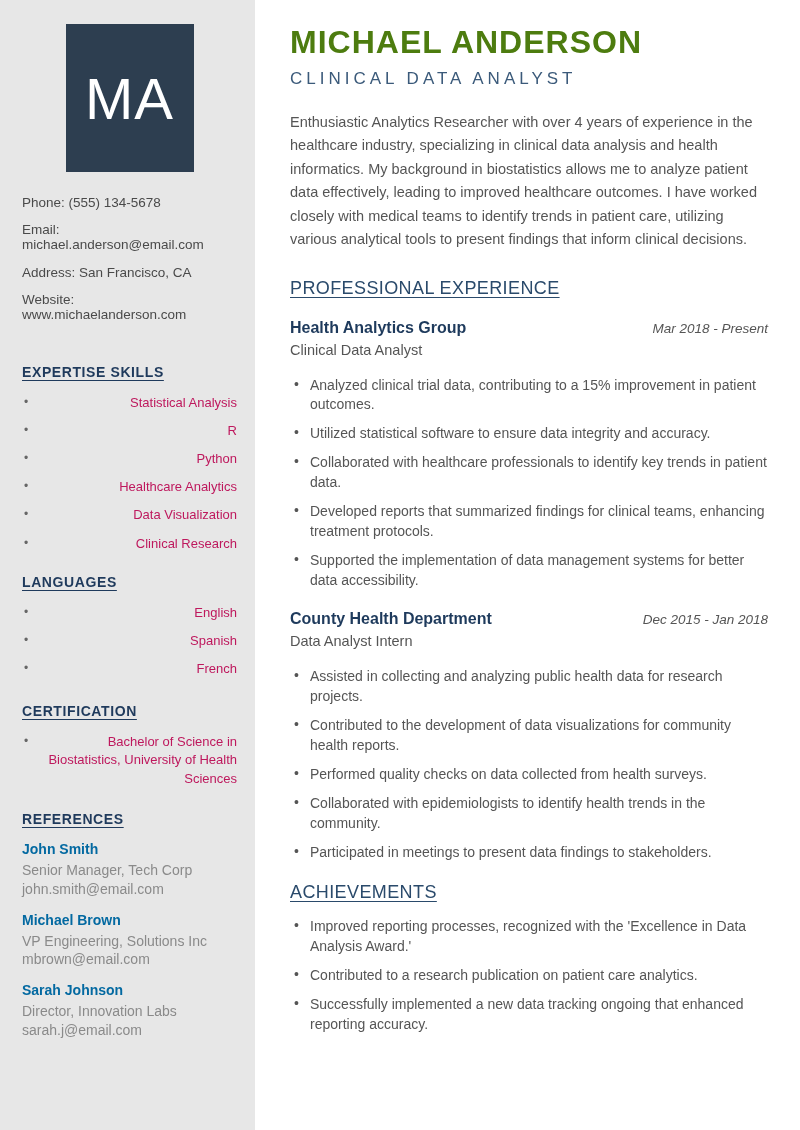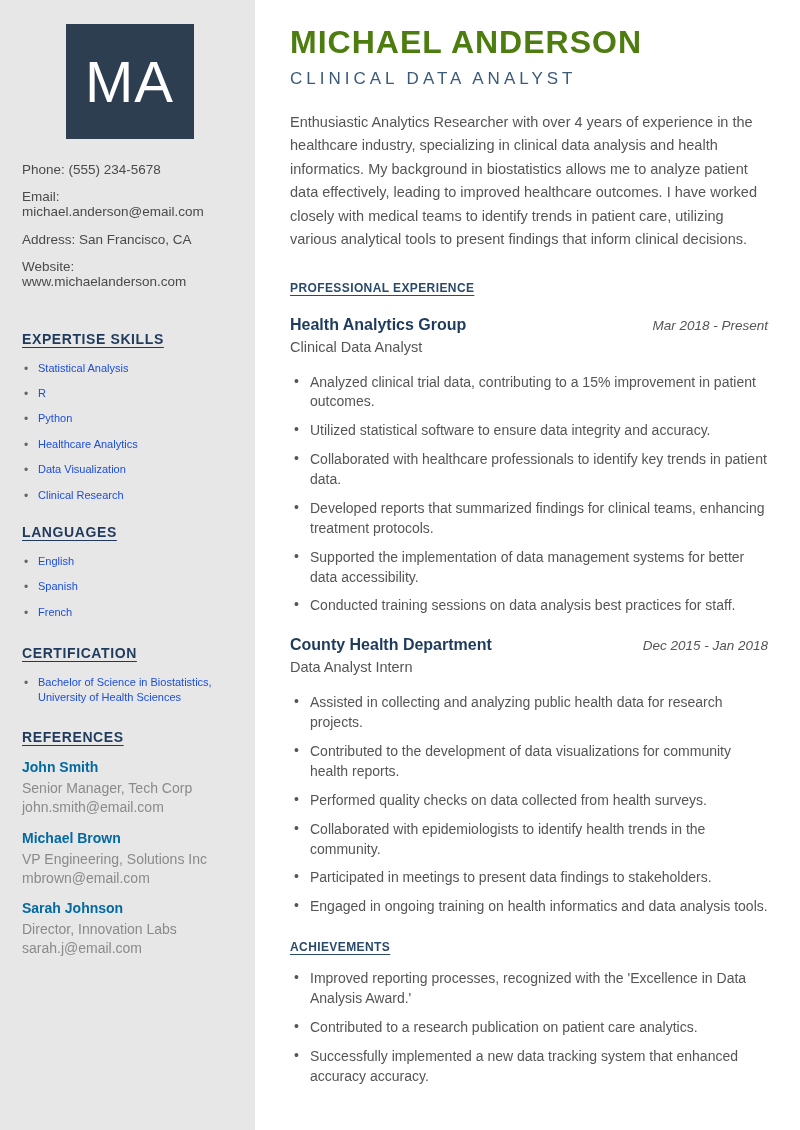--- a/index.html
+++ b/index.html
@@ -21,7 +21,7 @@
     flex-shrink: 0;
   }
   .avatar {
-    width: 128px; height: 115px;
+    width: 128px; height: 148px;
     background: #2d3e50;
     margin: 0 auto;
     display: flex; align-items: center; justify-content: center;

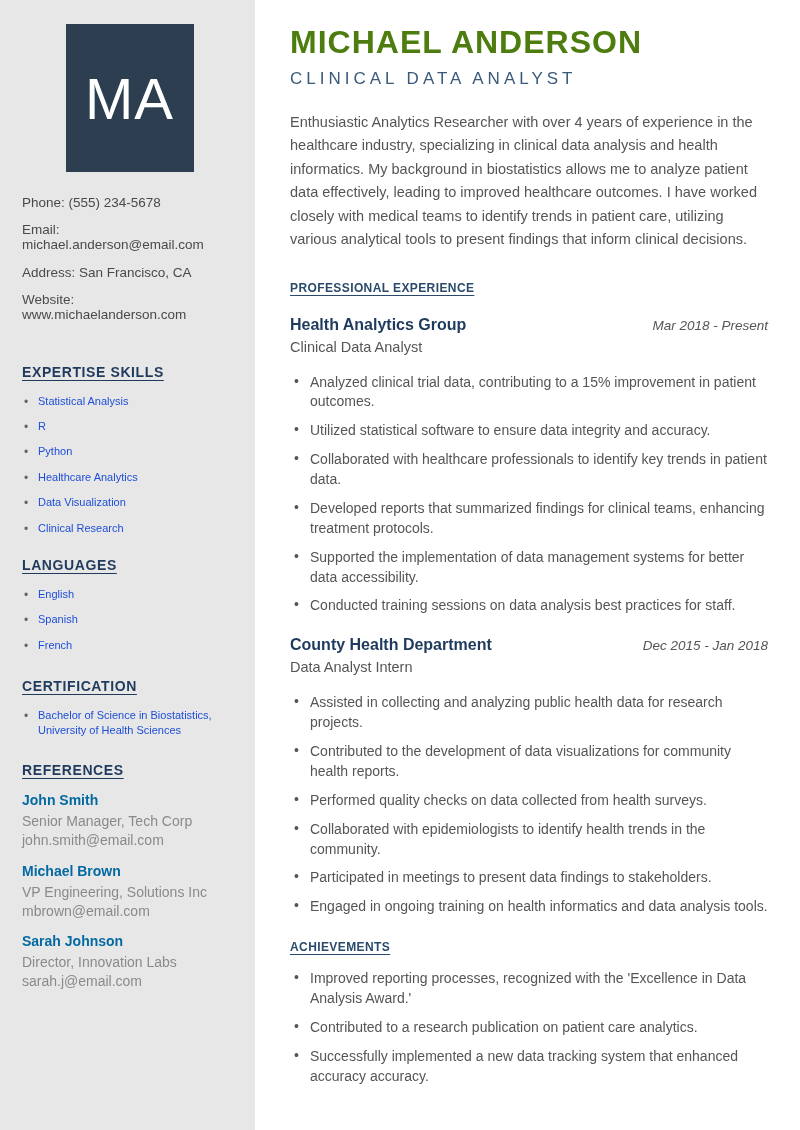--- a/index.html
+++ b/index.html
@@ -119,7 +119,7 @@
     </div>
 
     <div class="contact">
-      <div class="contact-line">Phone: (555) 234-5678</div>
+      <div class="contact-line">Phone: (555) 134-5678</div>
       <div class="contact-line">Email: michael.anderson@email.com</div>
       <div class="contact-line">Address: San Francisco, CA</div>
       <div class="contact-line">Website: www.michaelanderson.com</div>

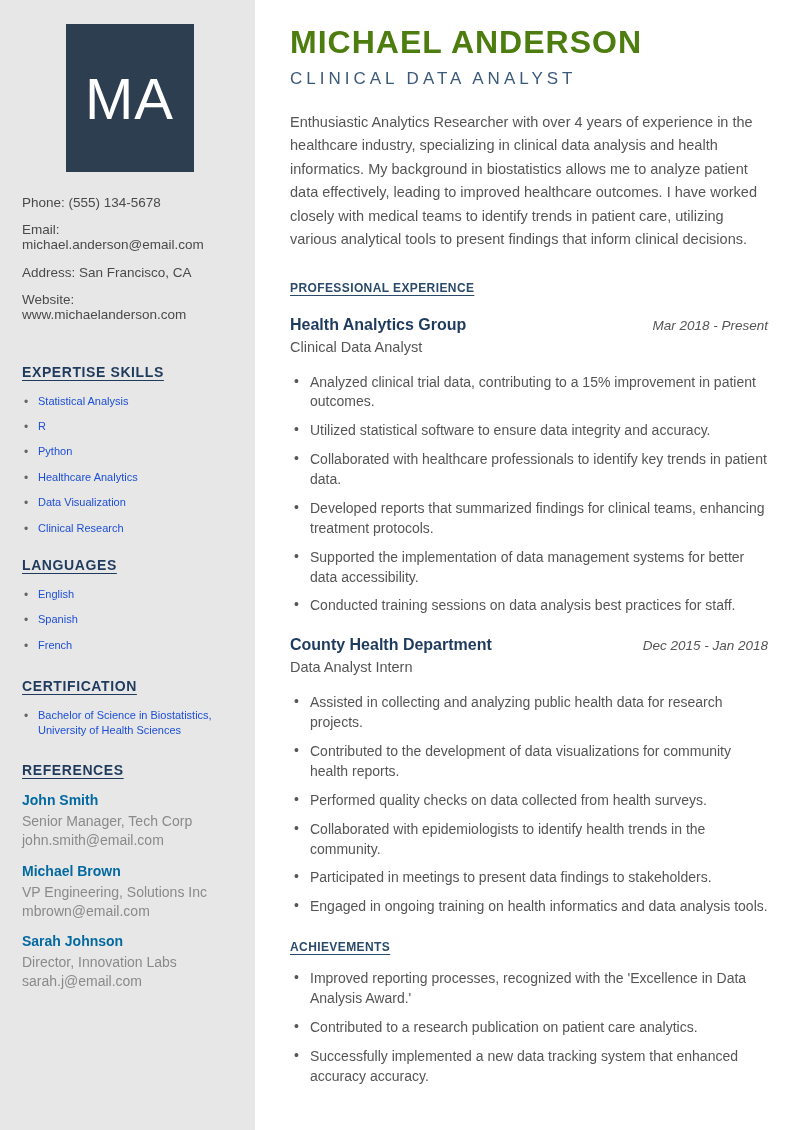--- a/index.html
+++ b/index.html
@@ -83,7 +83,7 @@
   }
   .section-heading {
     display: inline-block;
-    font-size: 12px; font-weight: bold; color: #2a4a6b;
+    font-size: 18px; font-weight: normal; color: #2a4a6b;
     letter-spacing: 0.4px;
     text-decoration: underline;
     text-underline-offset: 3px;

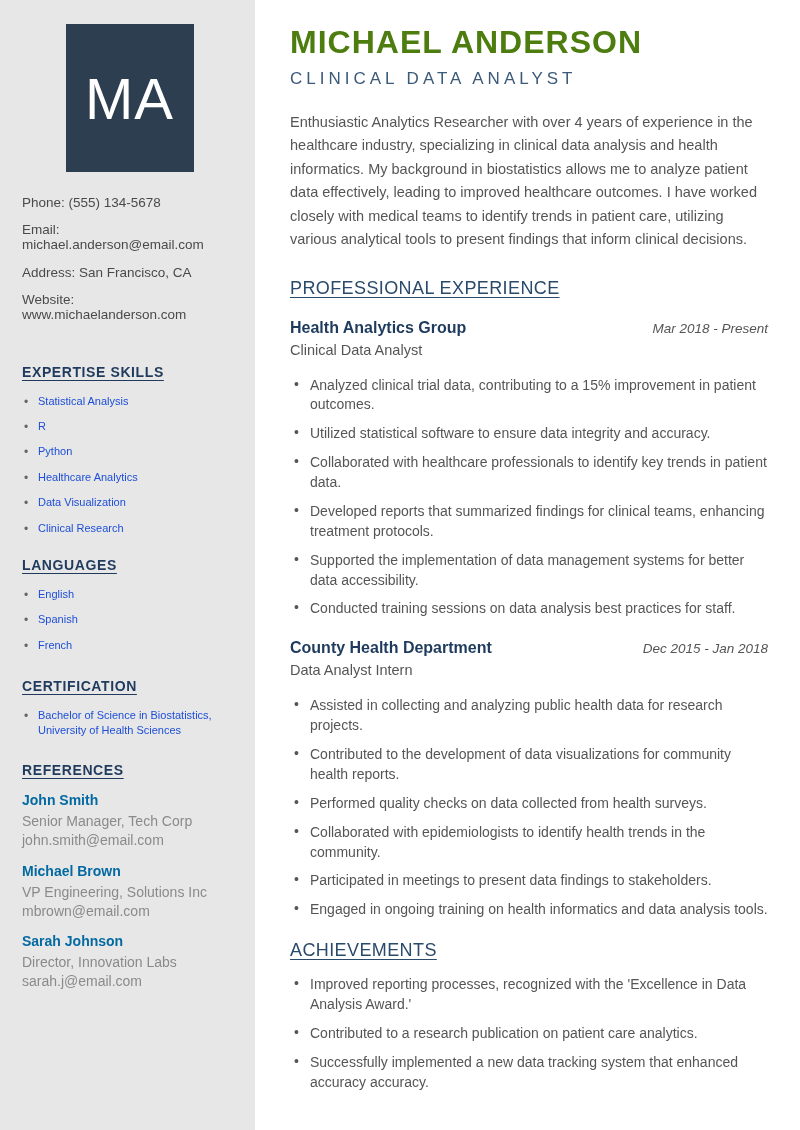--- a/index.html
+++ b/index.html
@@ -50,9 +50,9 @@
   .mt-refs   { margin-top: 22px; }
   .side-list { list-style: none; }
   .side-list li {
-    font-size: 11px; color: #1d4ed8;
+    font-size: 13px; color: #be185d;
     padding-left: 16px; position: relative;
-    margin-bottom: 10px; line-height: 1.4;
+    margin-bottom: 10px; line-height: 1.4; text-align: right;
   }
   .side-list li::before {
     content: "•"; position: absolute; left: 2px; top: 0;

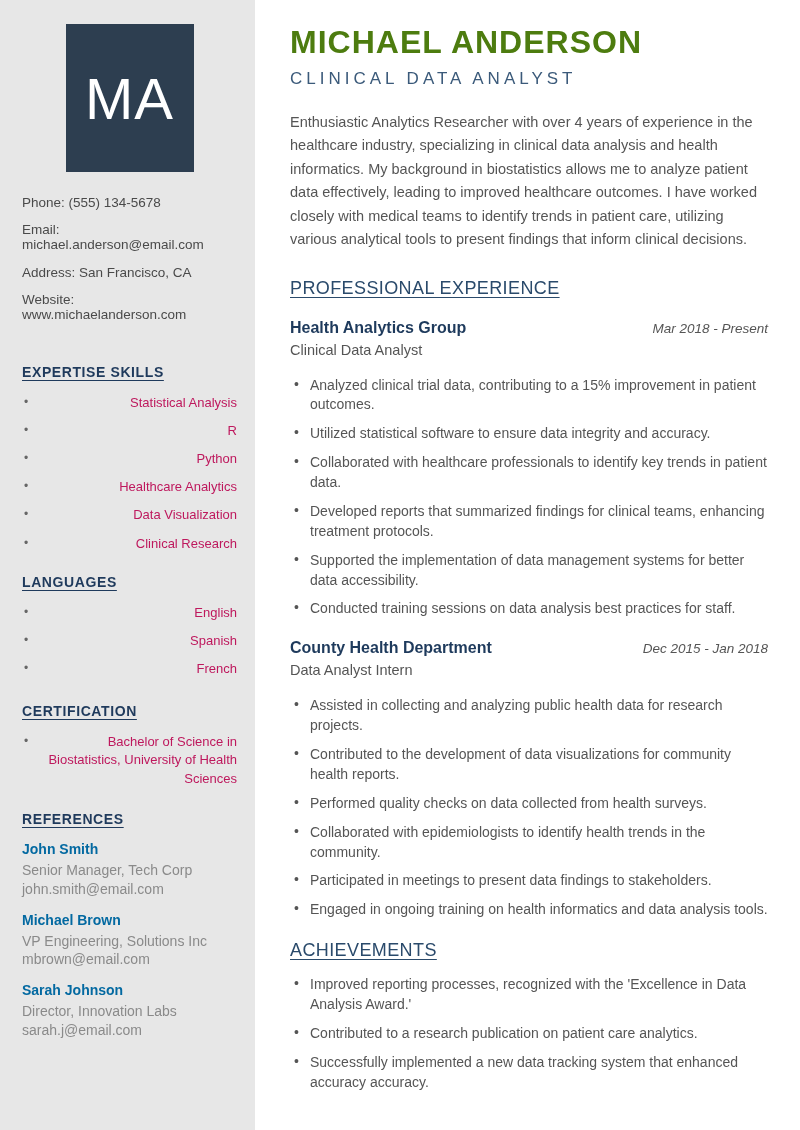--- a/index.html
+++ b/index.html
@@ -197,7 +197,6 @@
         <li>Collaborated with healthcare professionals to identify key trends in patient data.</li>
         <li>Developed reports that summarized findings for clinical teams, enhancing treatment protocols.</li>
         <li>Supported the implementation of data management systems for better data accessibility.</li>
-        <li>Conducted training sessions on data analysis best practices for staff.</li>
       </ul>
     </section>
 

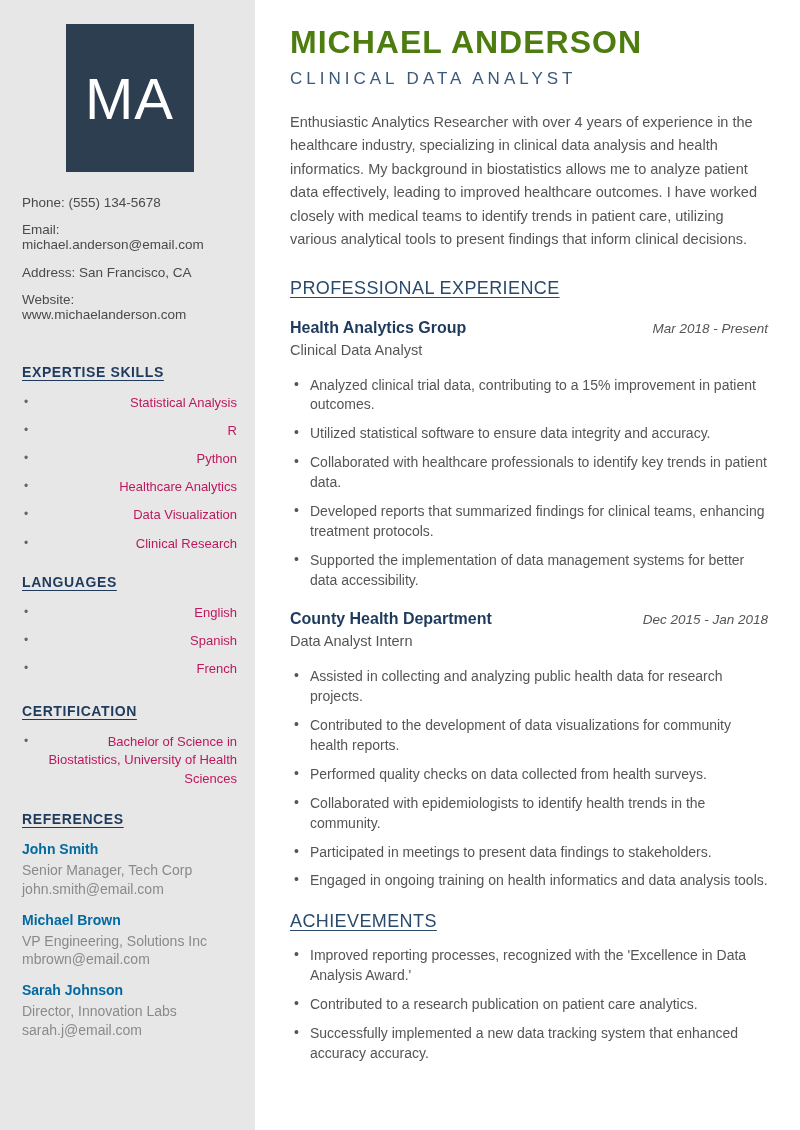--- a/index.html
+++ b/index.html
@@ -212,7 +212,6 @@
         <li>Performed quality checks on data collected from health surveys.</li>
         <li>Collaborated with epidemiologists to identify health trends in the community.</li>
         <li>Participated in meetings to present data findings to stakeholders.</li>
-        <li>Engaged in ongoing training on health informatics and data analysis tools.</li>
       </ul>
     </section>
 

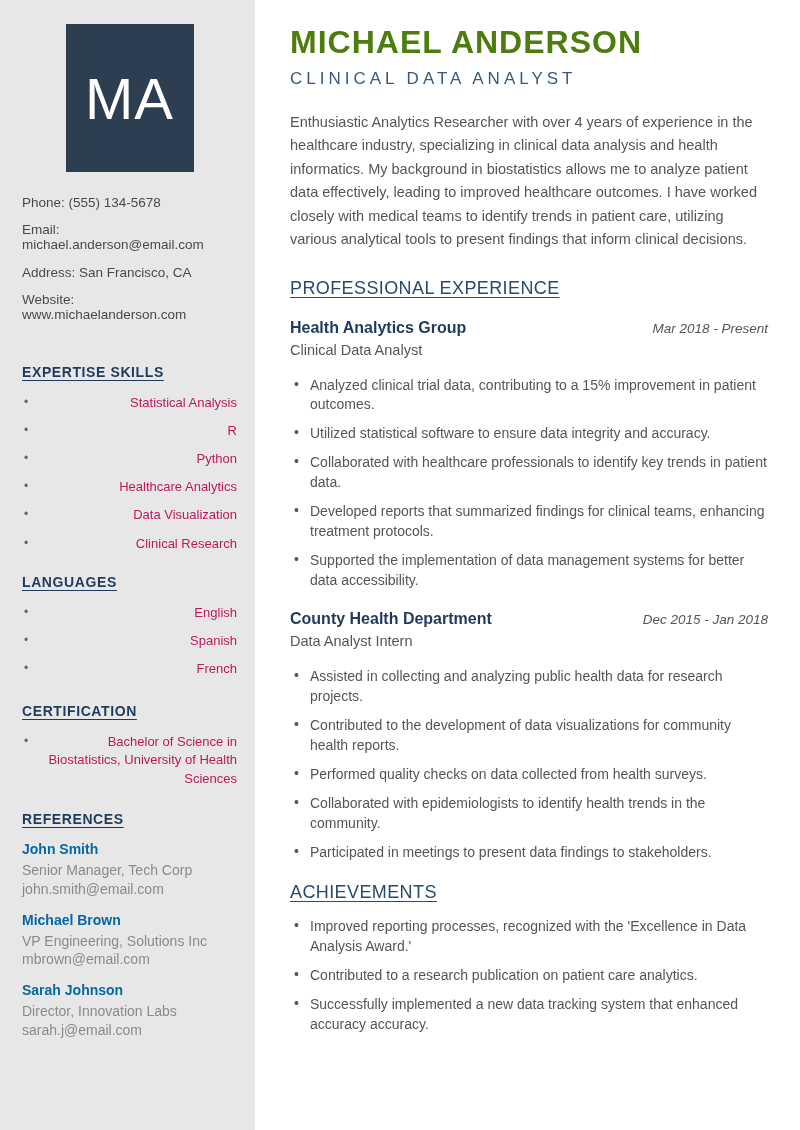--- a/index.html
+++ b/index.html
@@ -221,7 +221,7 @@
     <ul class="bullet-list ach-list">
       <li>Improved reporting processes, recognized with the 'Excellence in Data Analysis Award.'</li>
       <li>Contributed to a research publication on patient care analytics.</li>
-      <li>Successfully implemented a new data tracking system that enhanced accuracy accuracy.</li>
+      <li>Successfully implemented a new data tracking ongoing that enhanced reporting accuracy.</li>
     </ul>
 
   </main>

